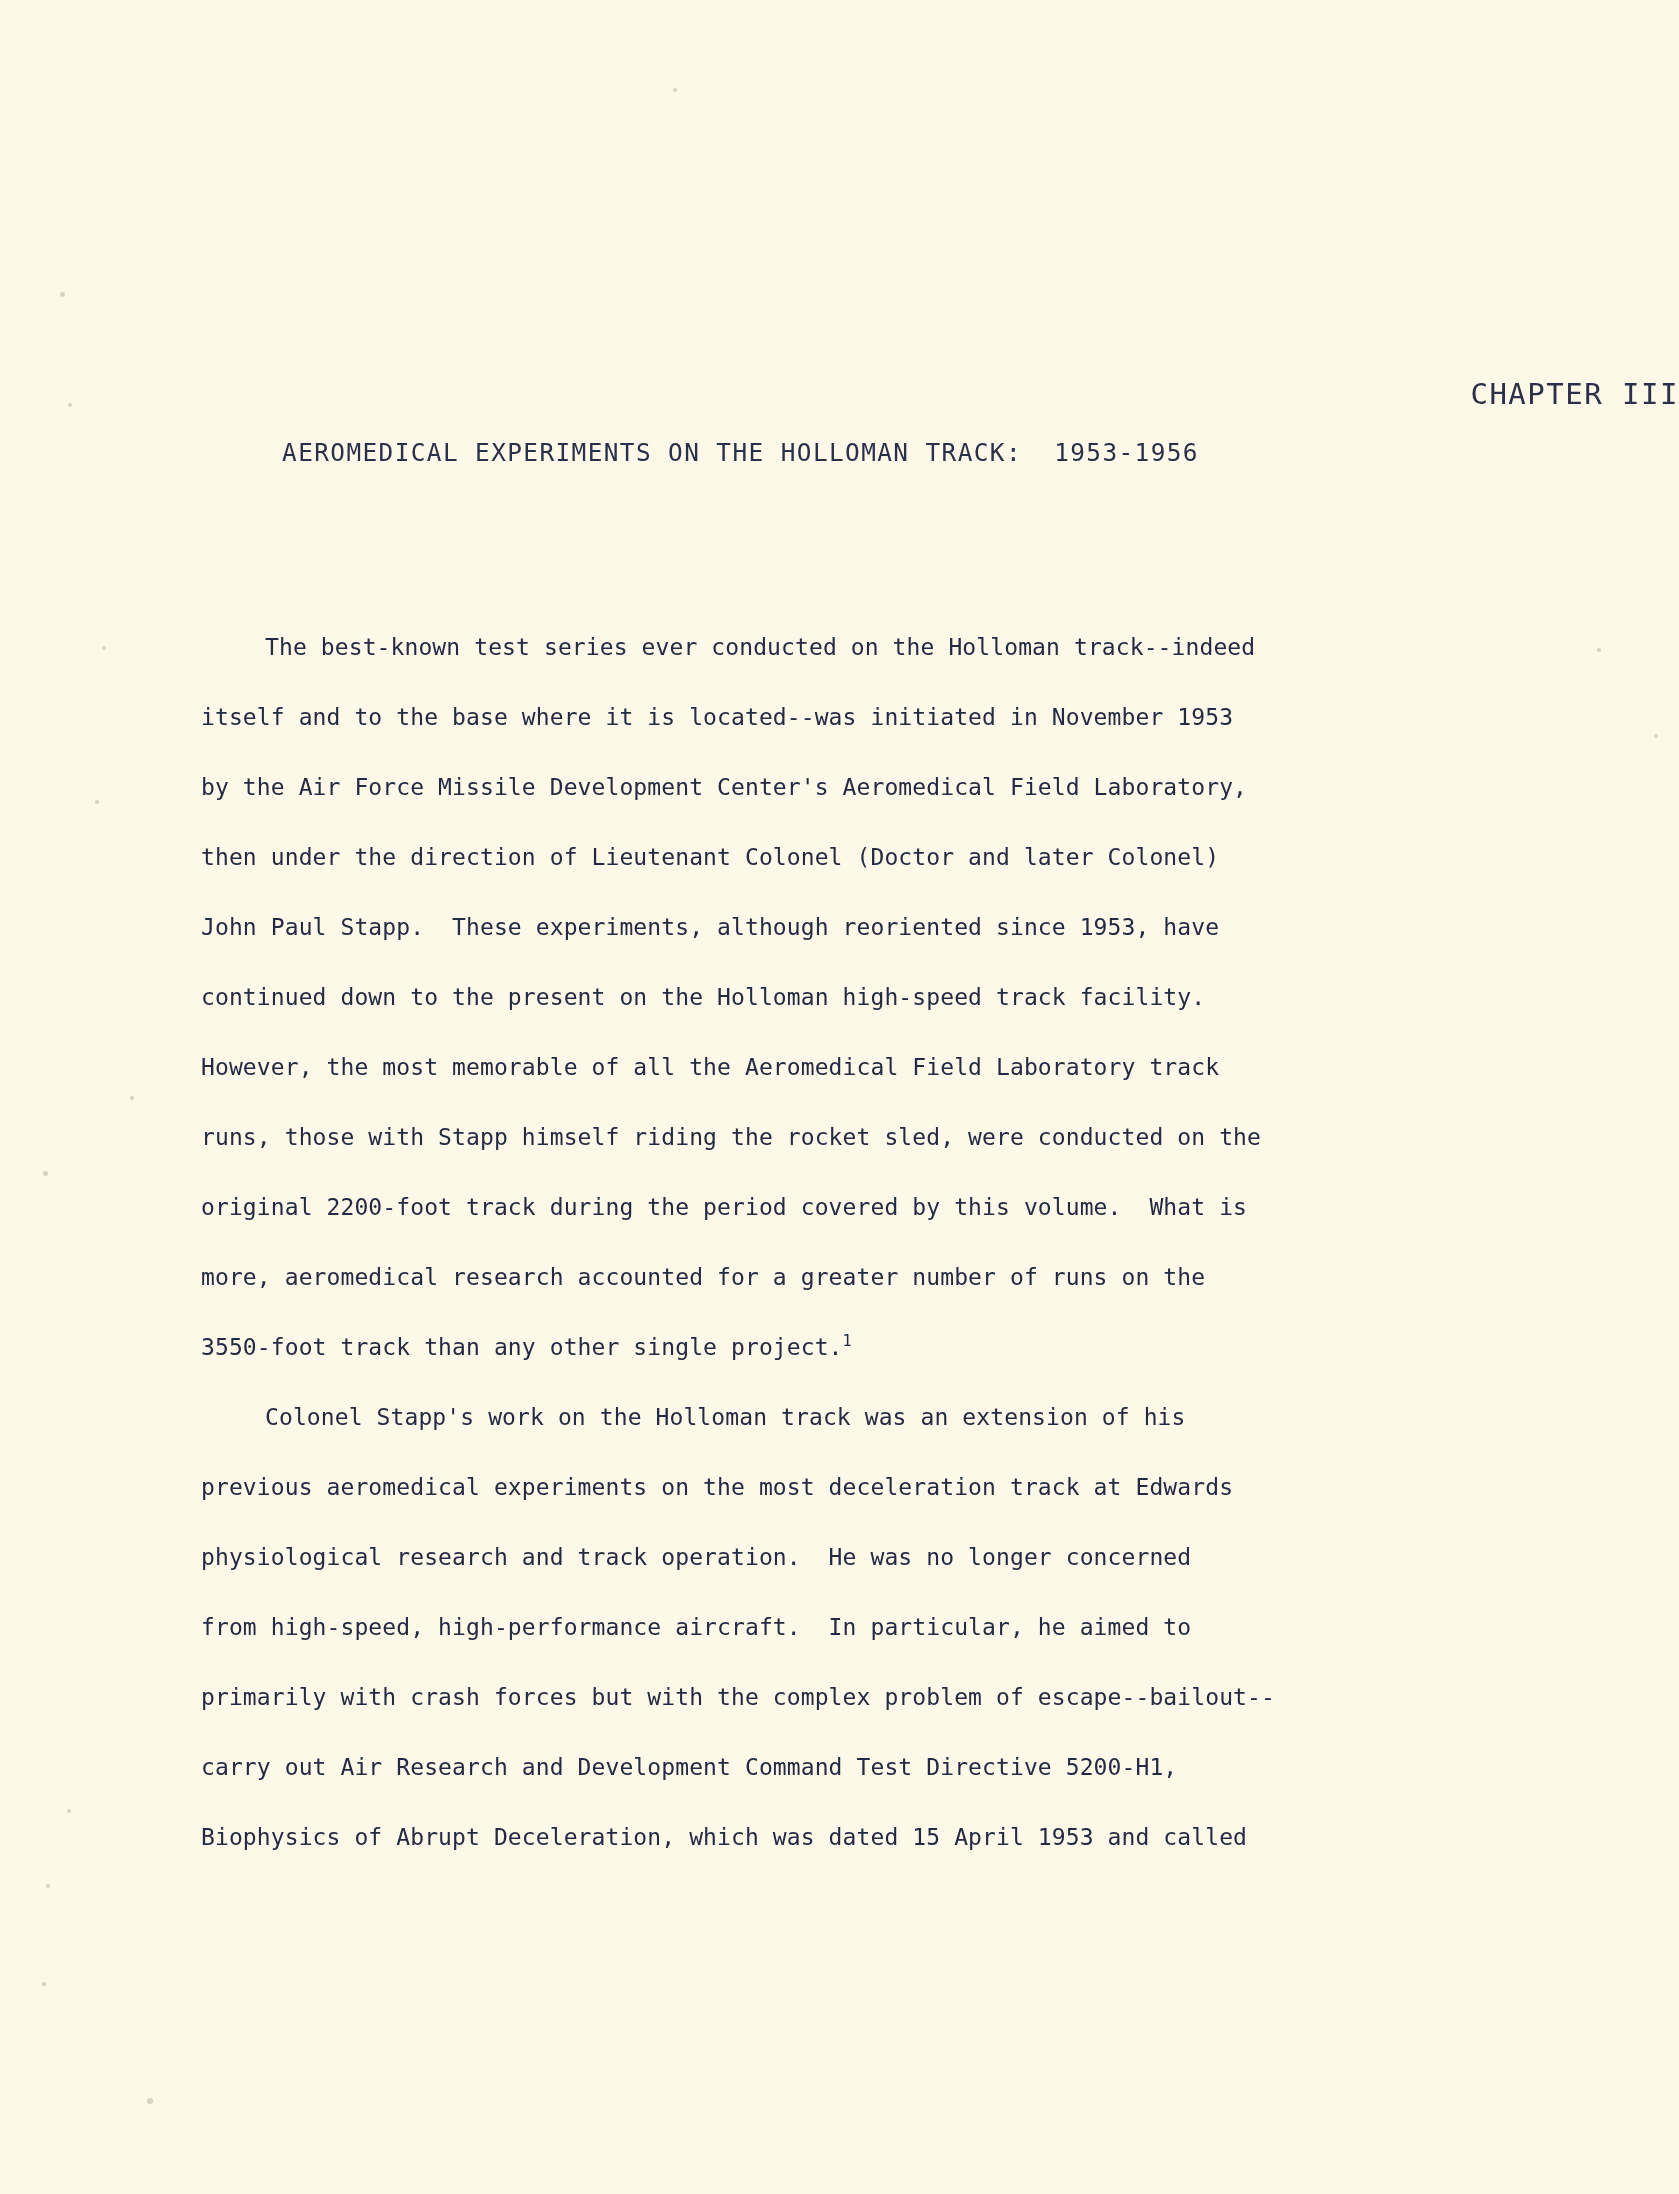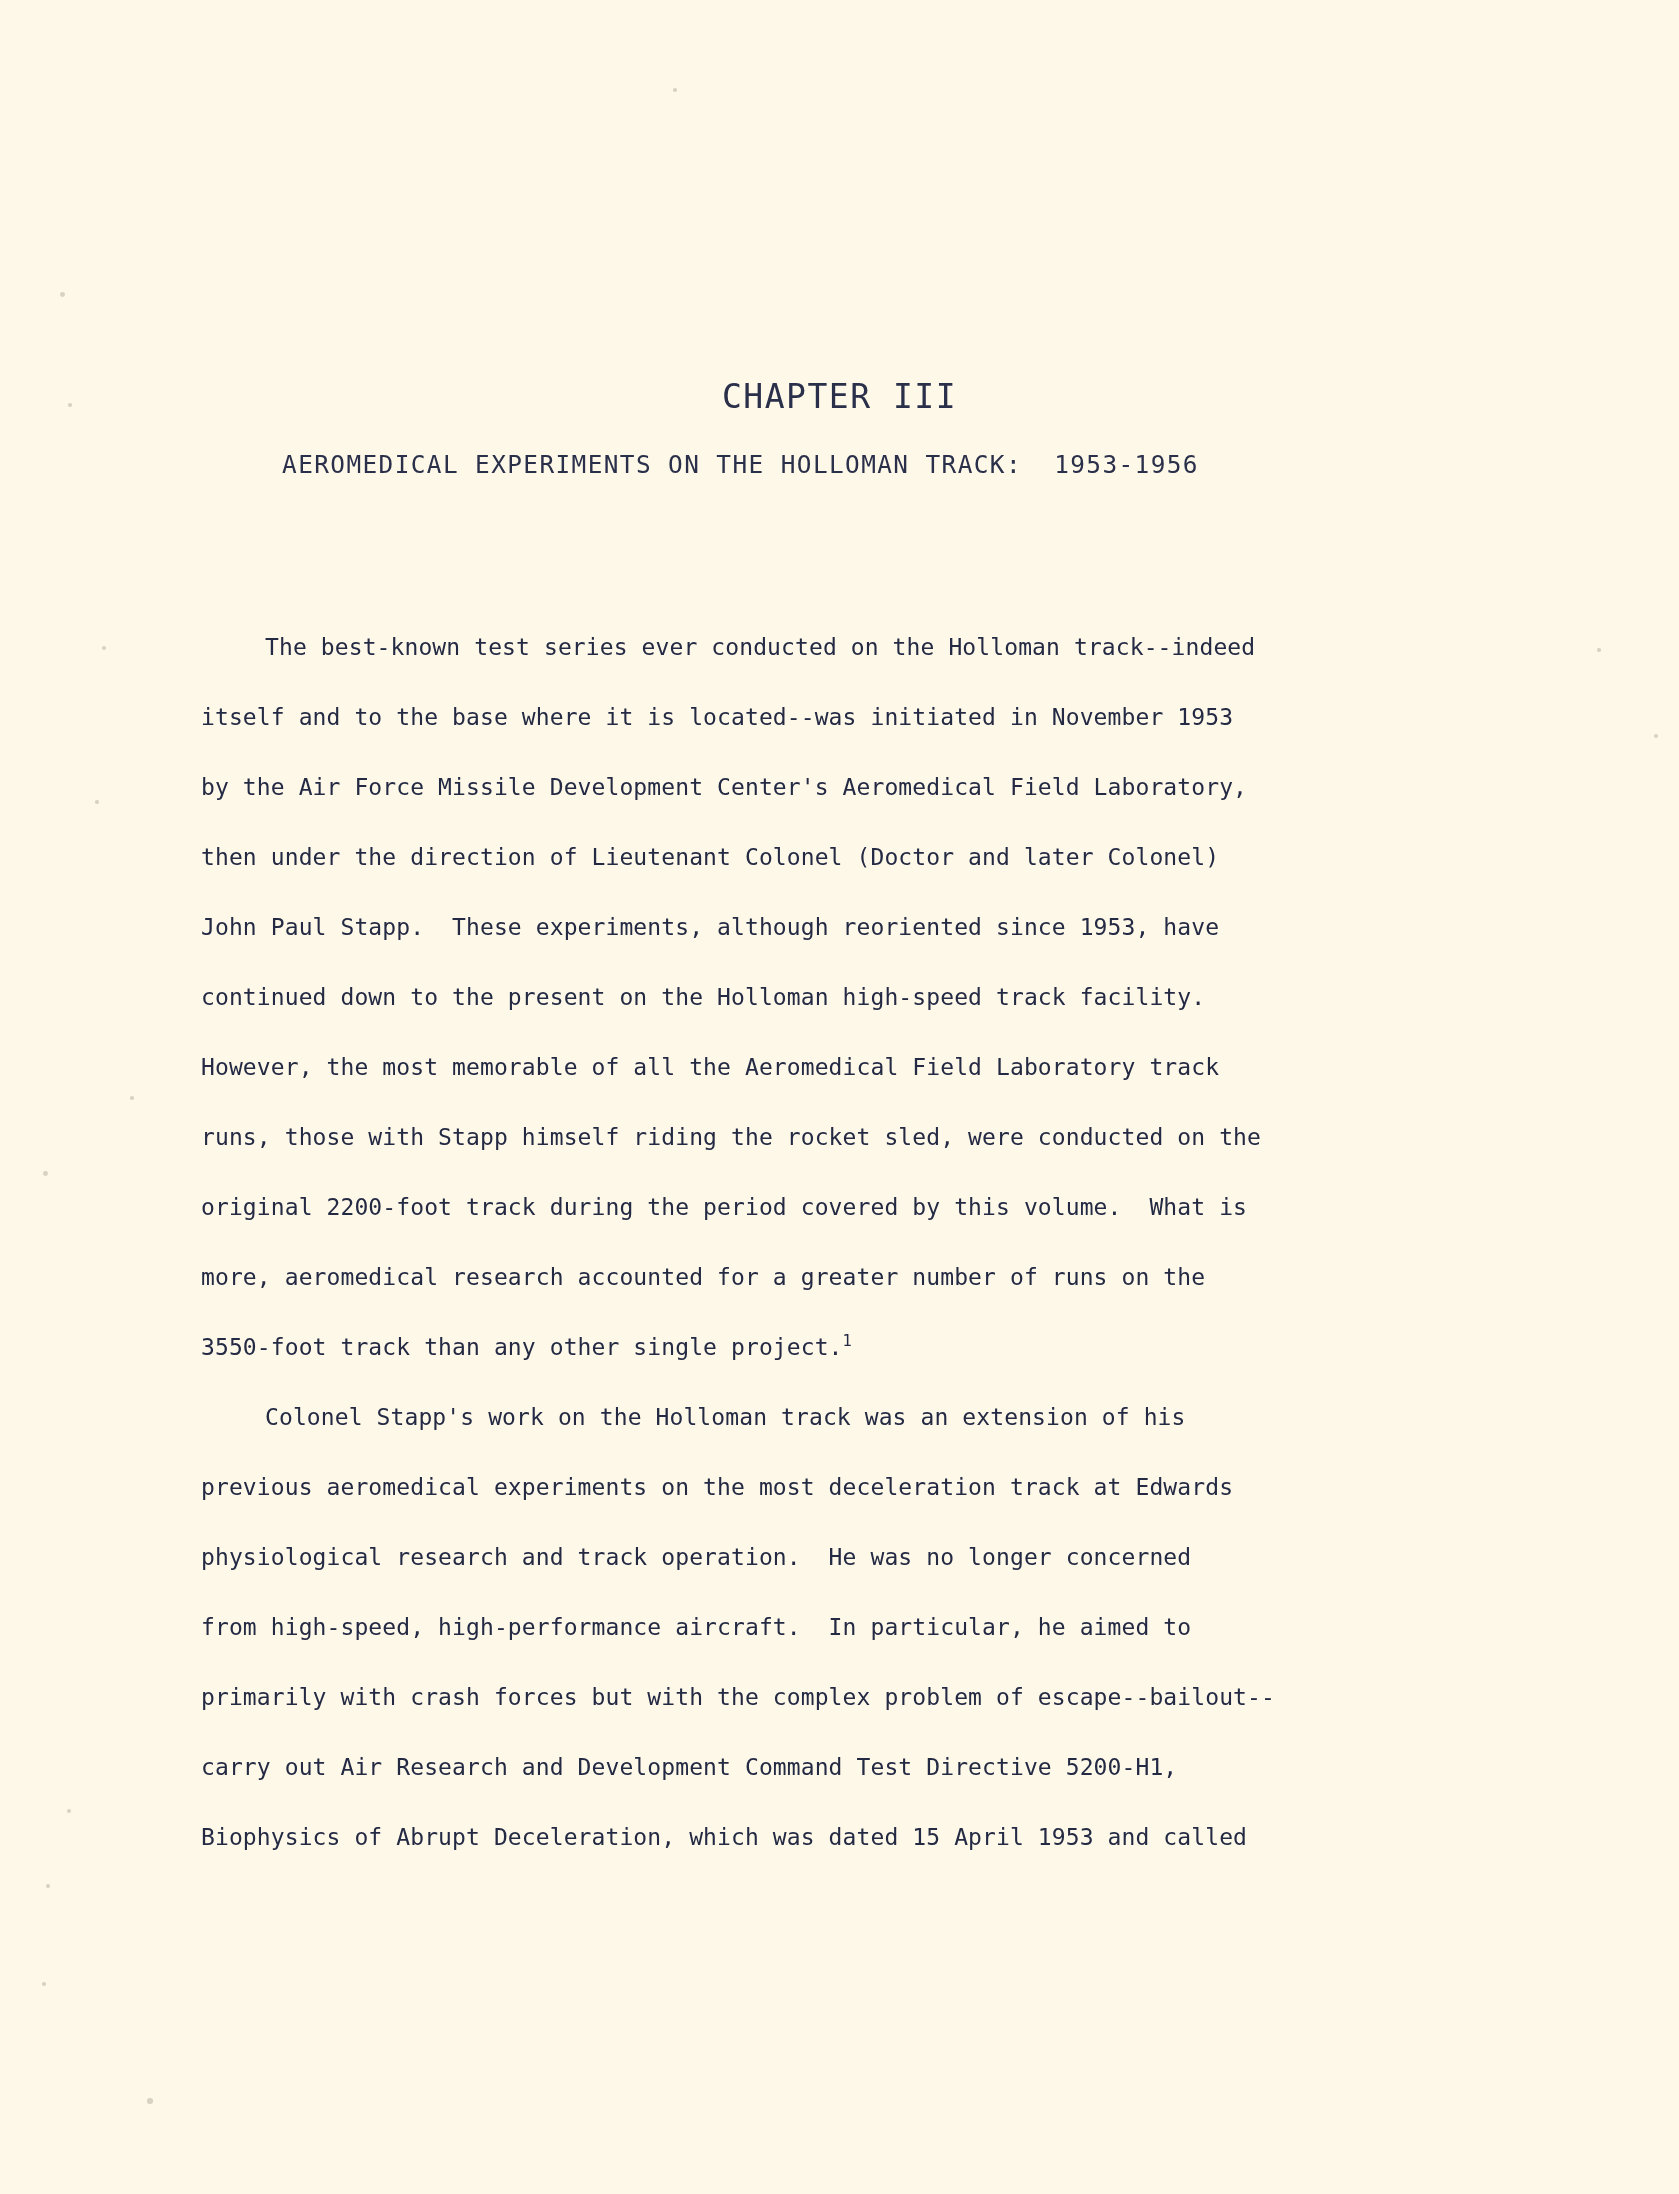--- a/index.html
+++ b/index.html
@@ -35,8 +35,8 @@
     top: 377px;
     left: 0;
     width: 1679px;
-    text-align: center;
-    font-size: 33px;
+    text-align: right;
+    font-size: 29px;
     letter-spacing: 1.5px;
     color: #2a2f4a;
   }

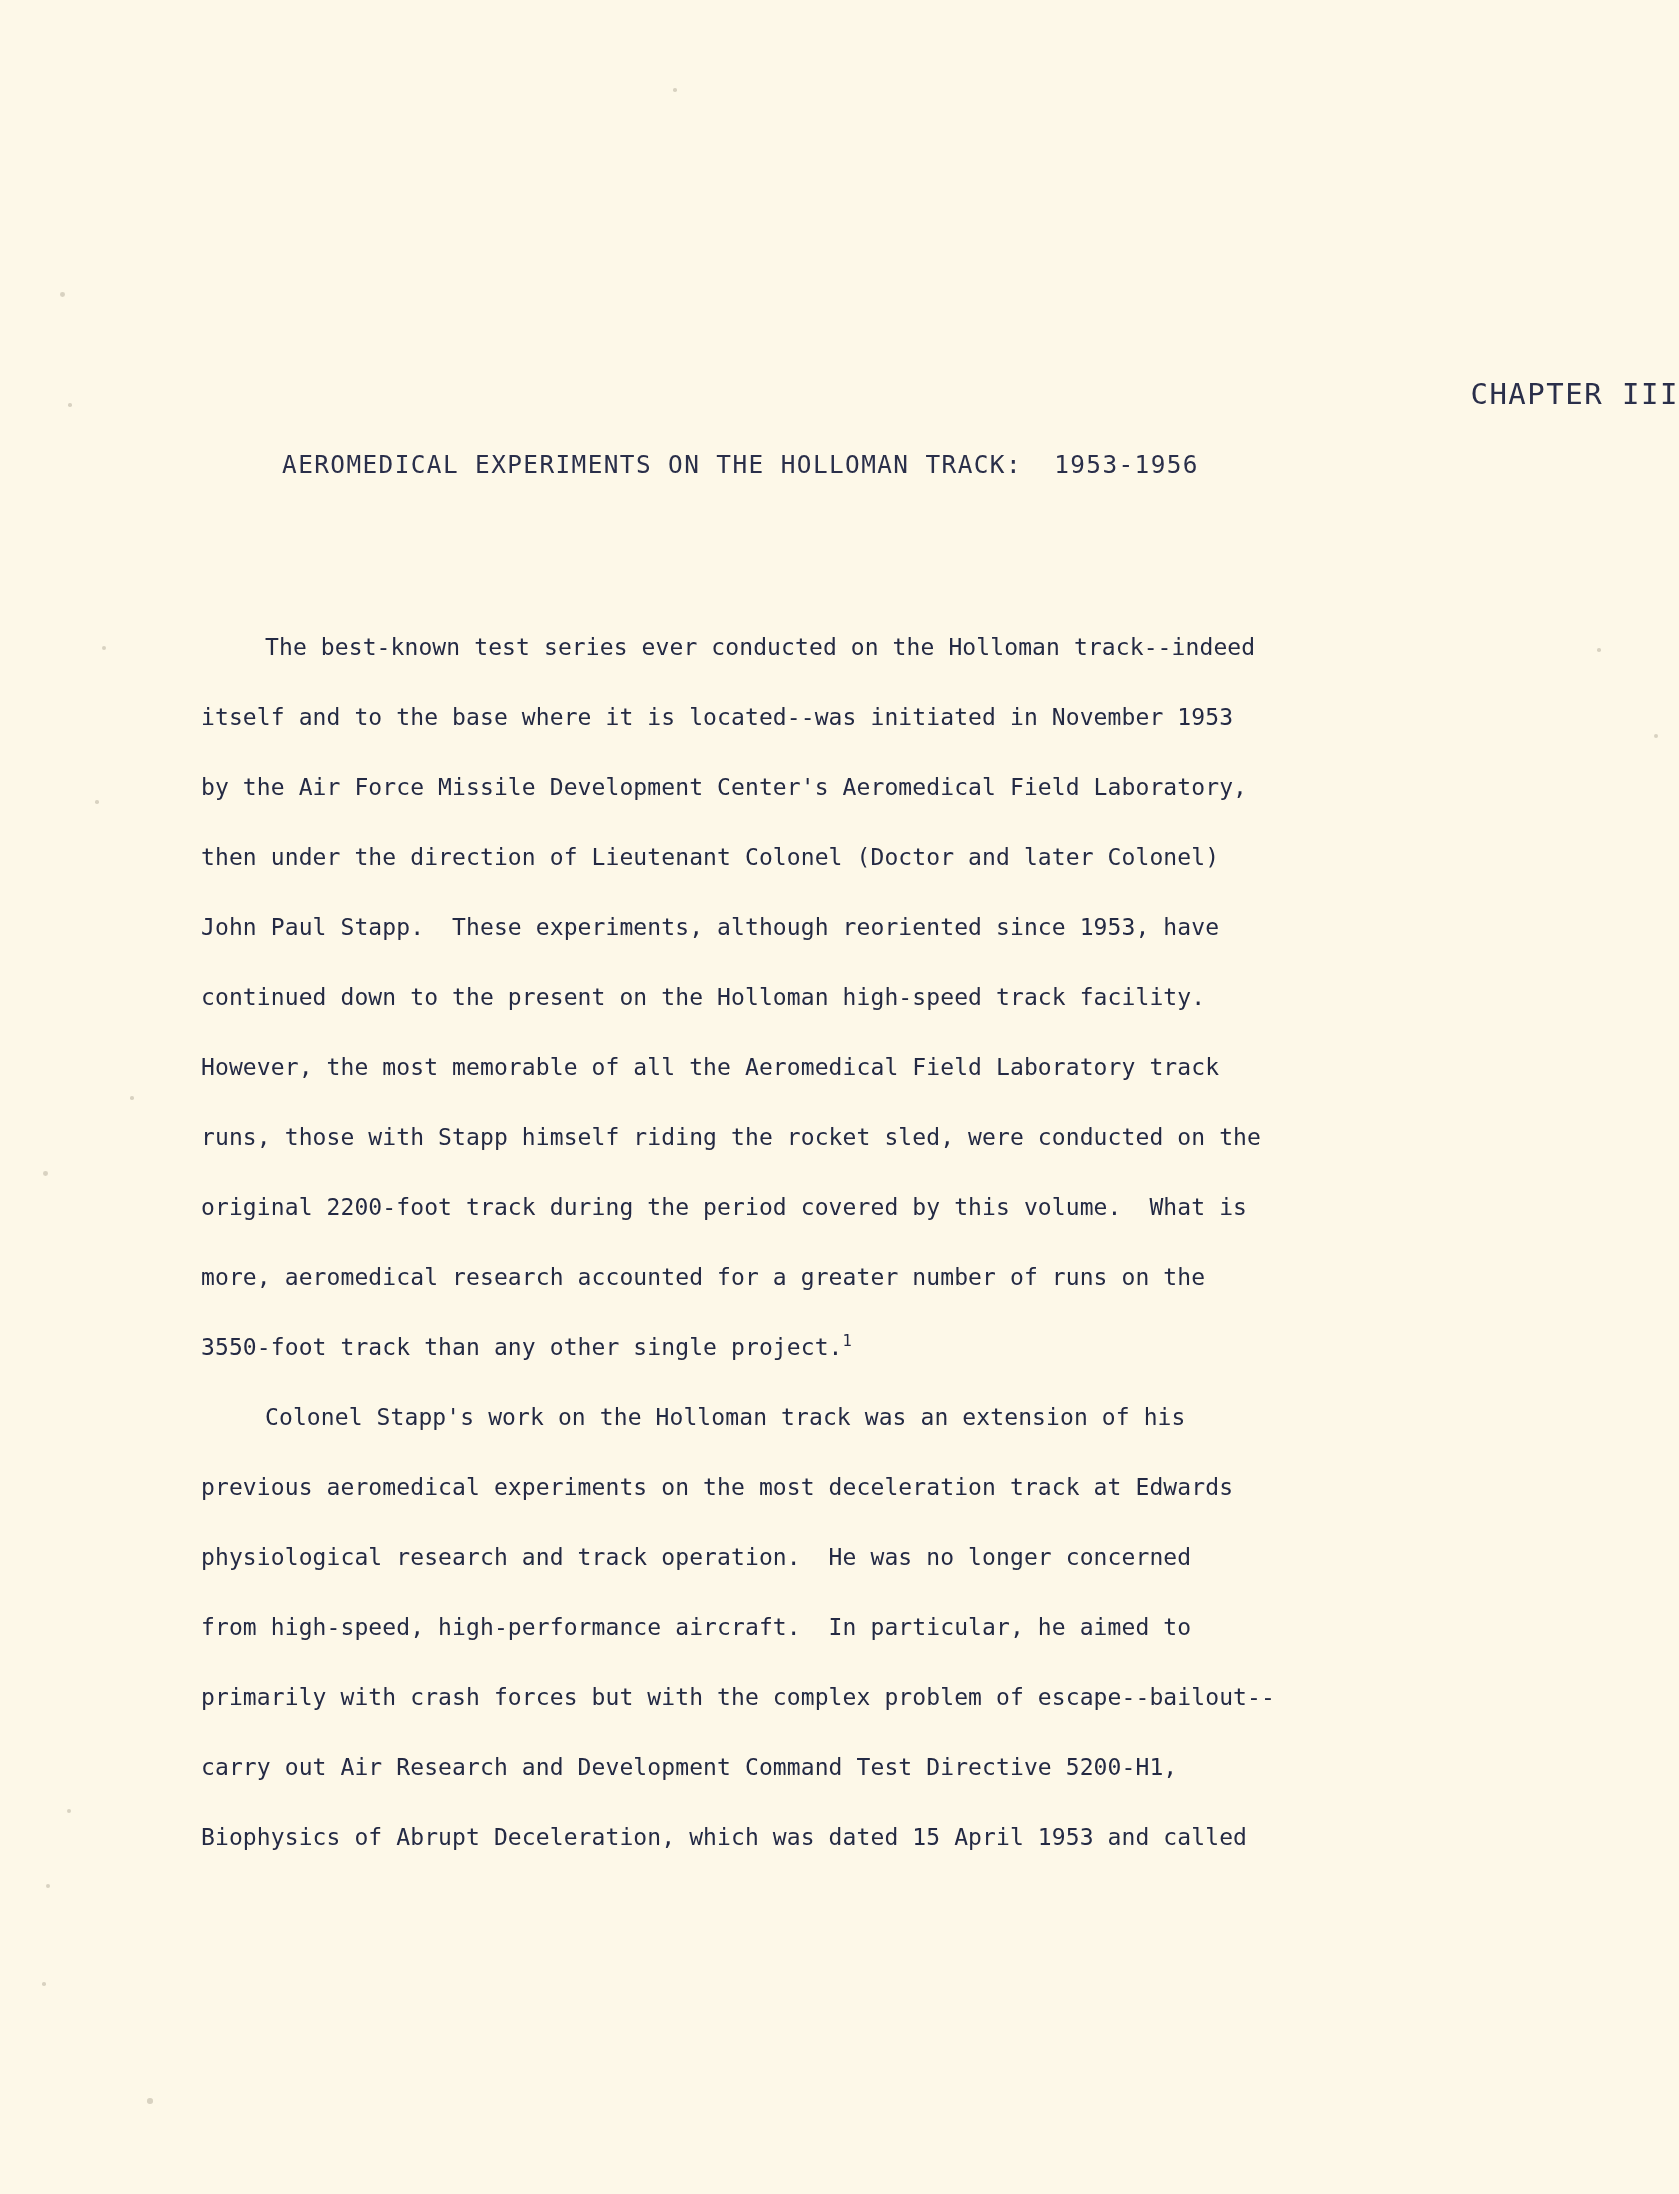--- a/index.html
+++ b/index.html
@@ -43,7 +43,7 @@
 
   .chapter-title {
     position: absolute;
-    top: 450px;
+    top: 438px;
     left: 0;
     width: 1481px;
     text-align: center;

